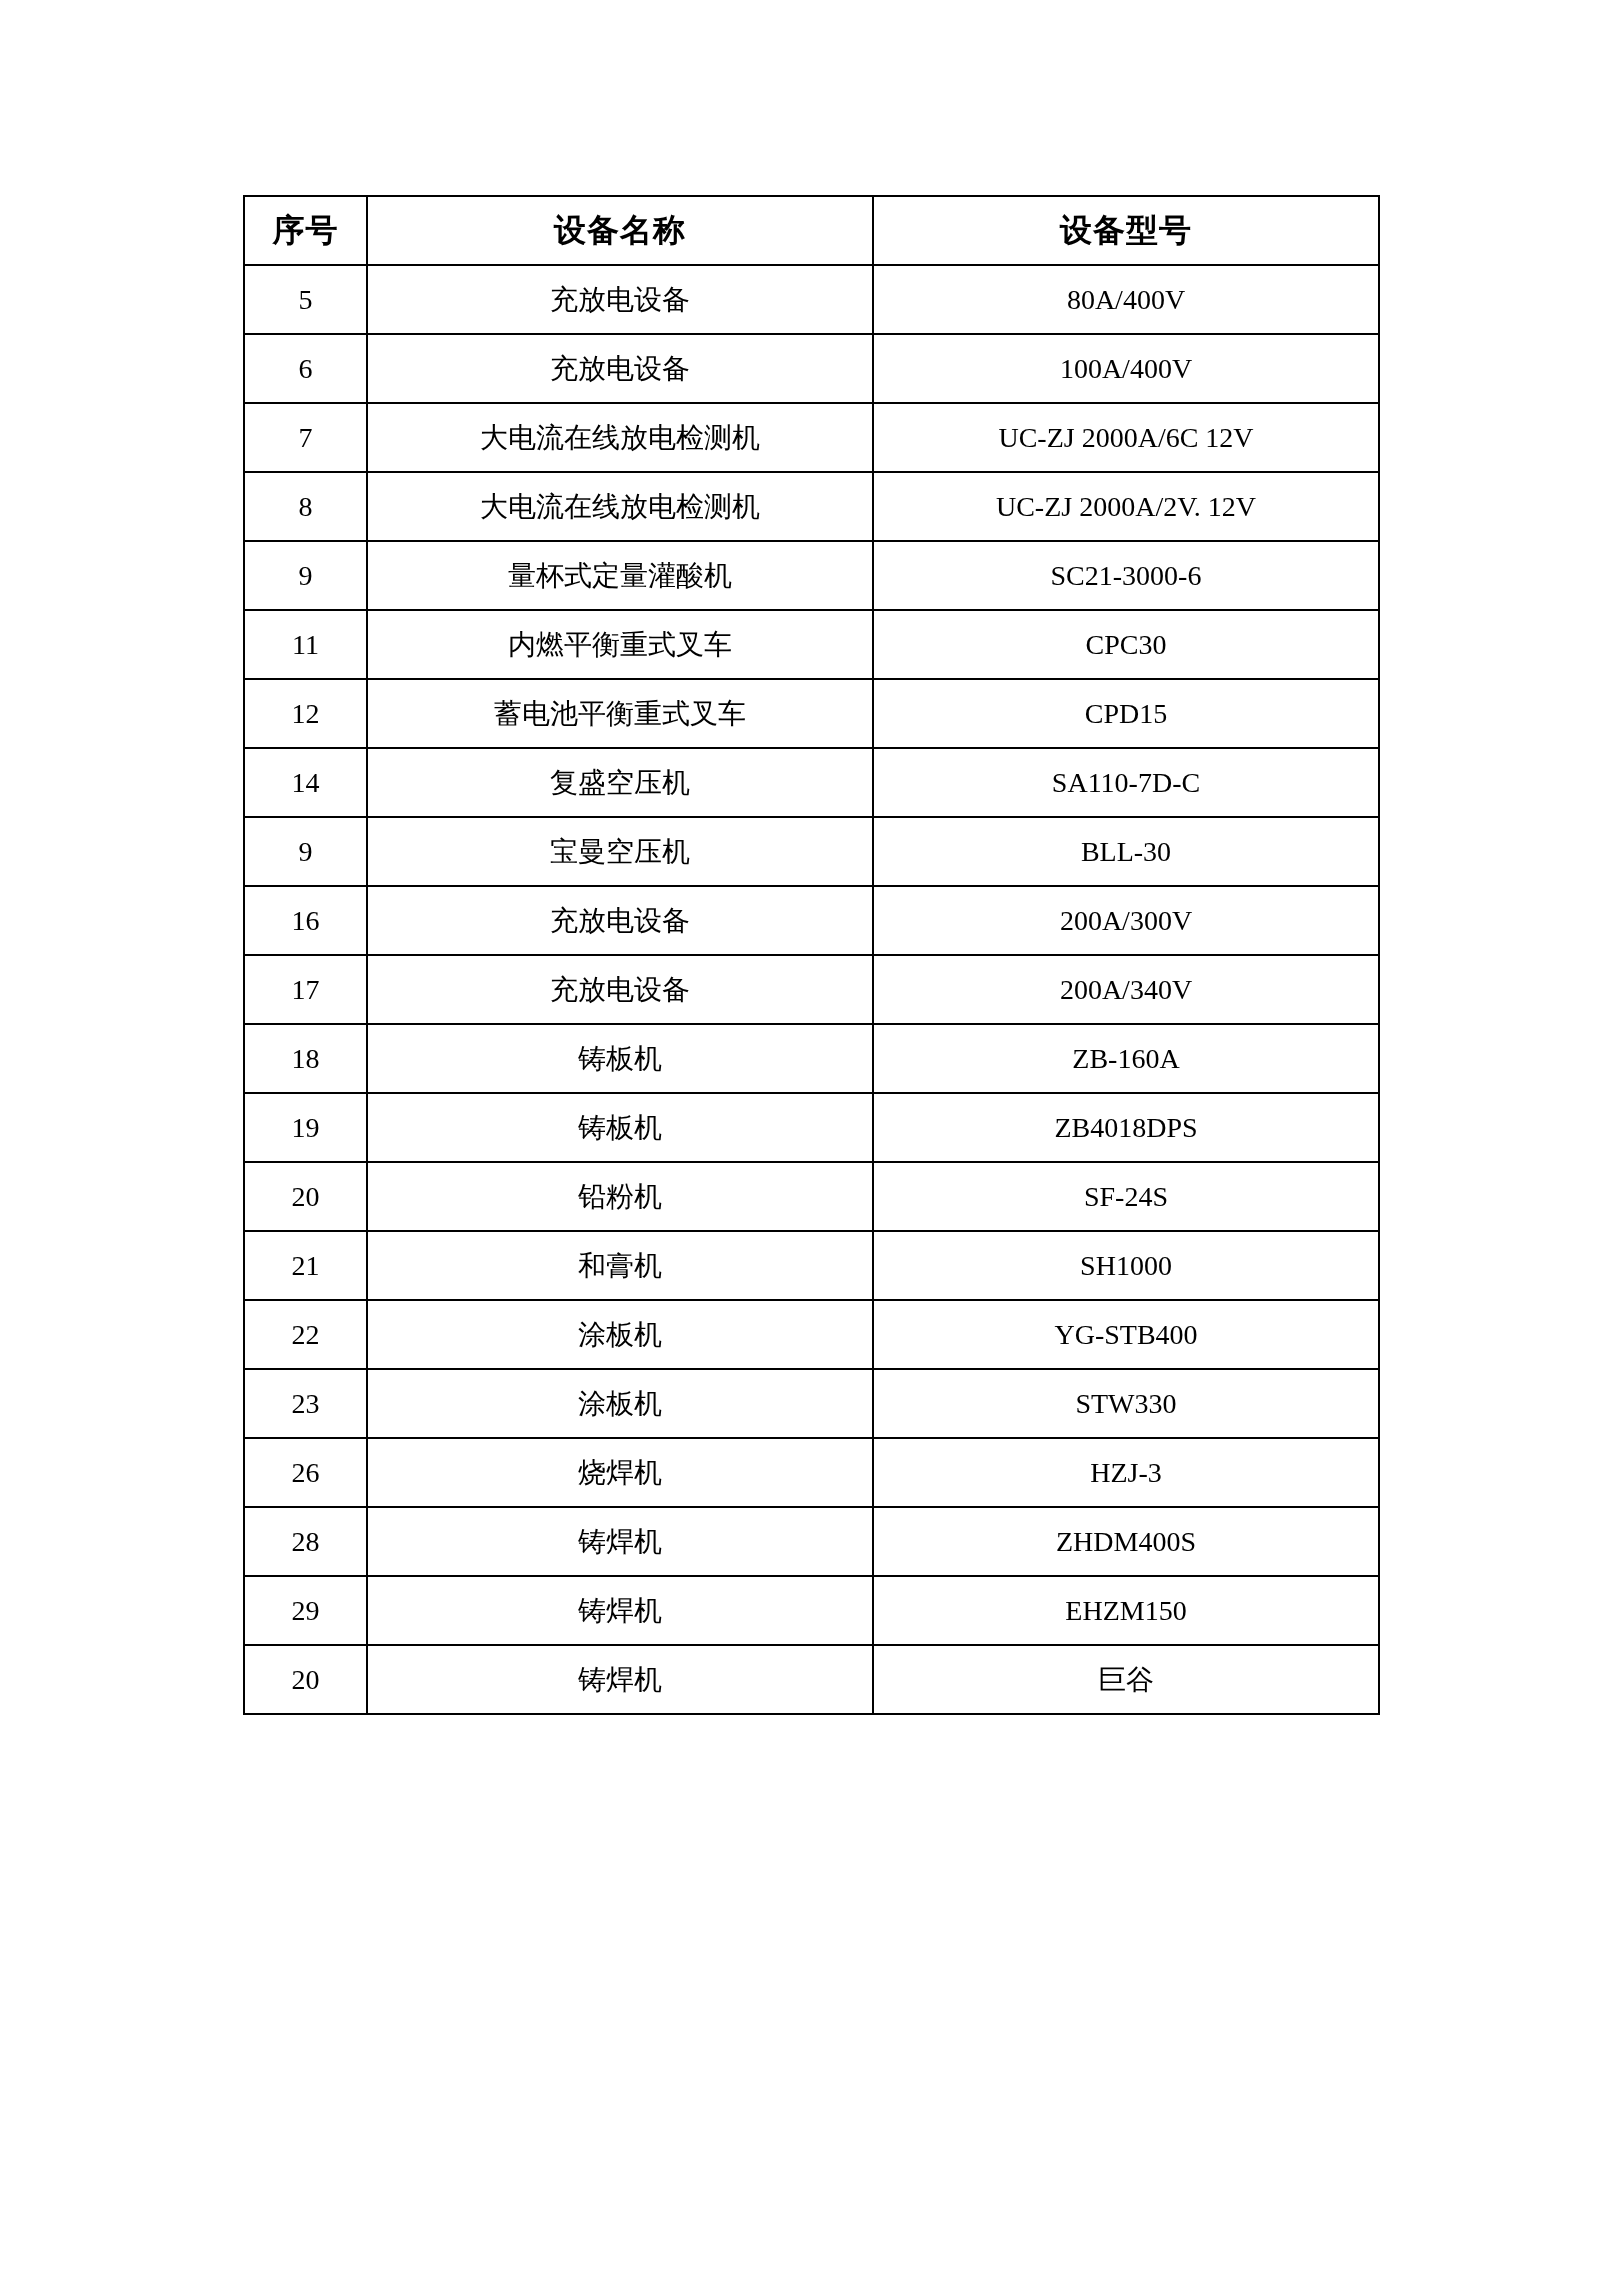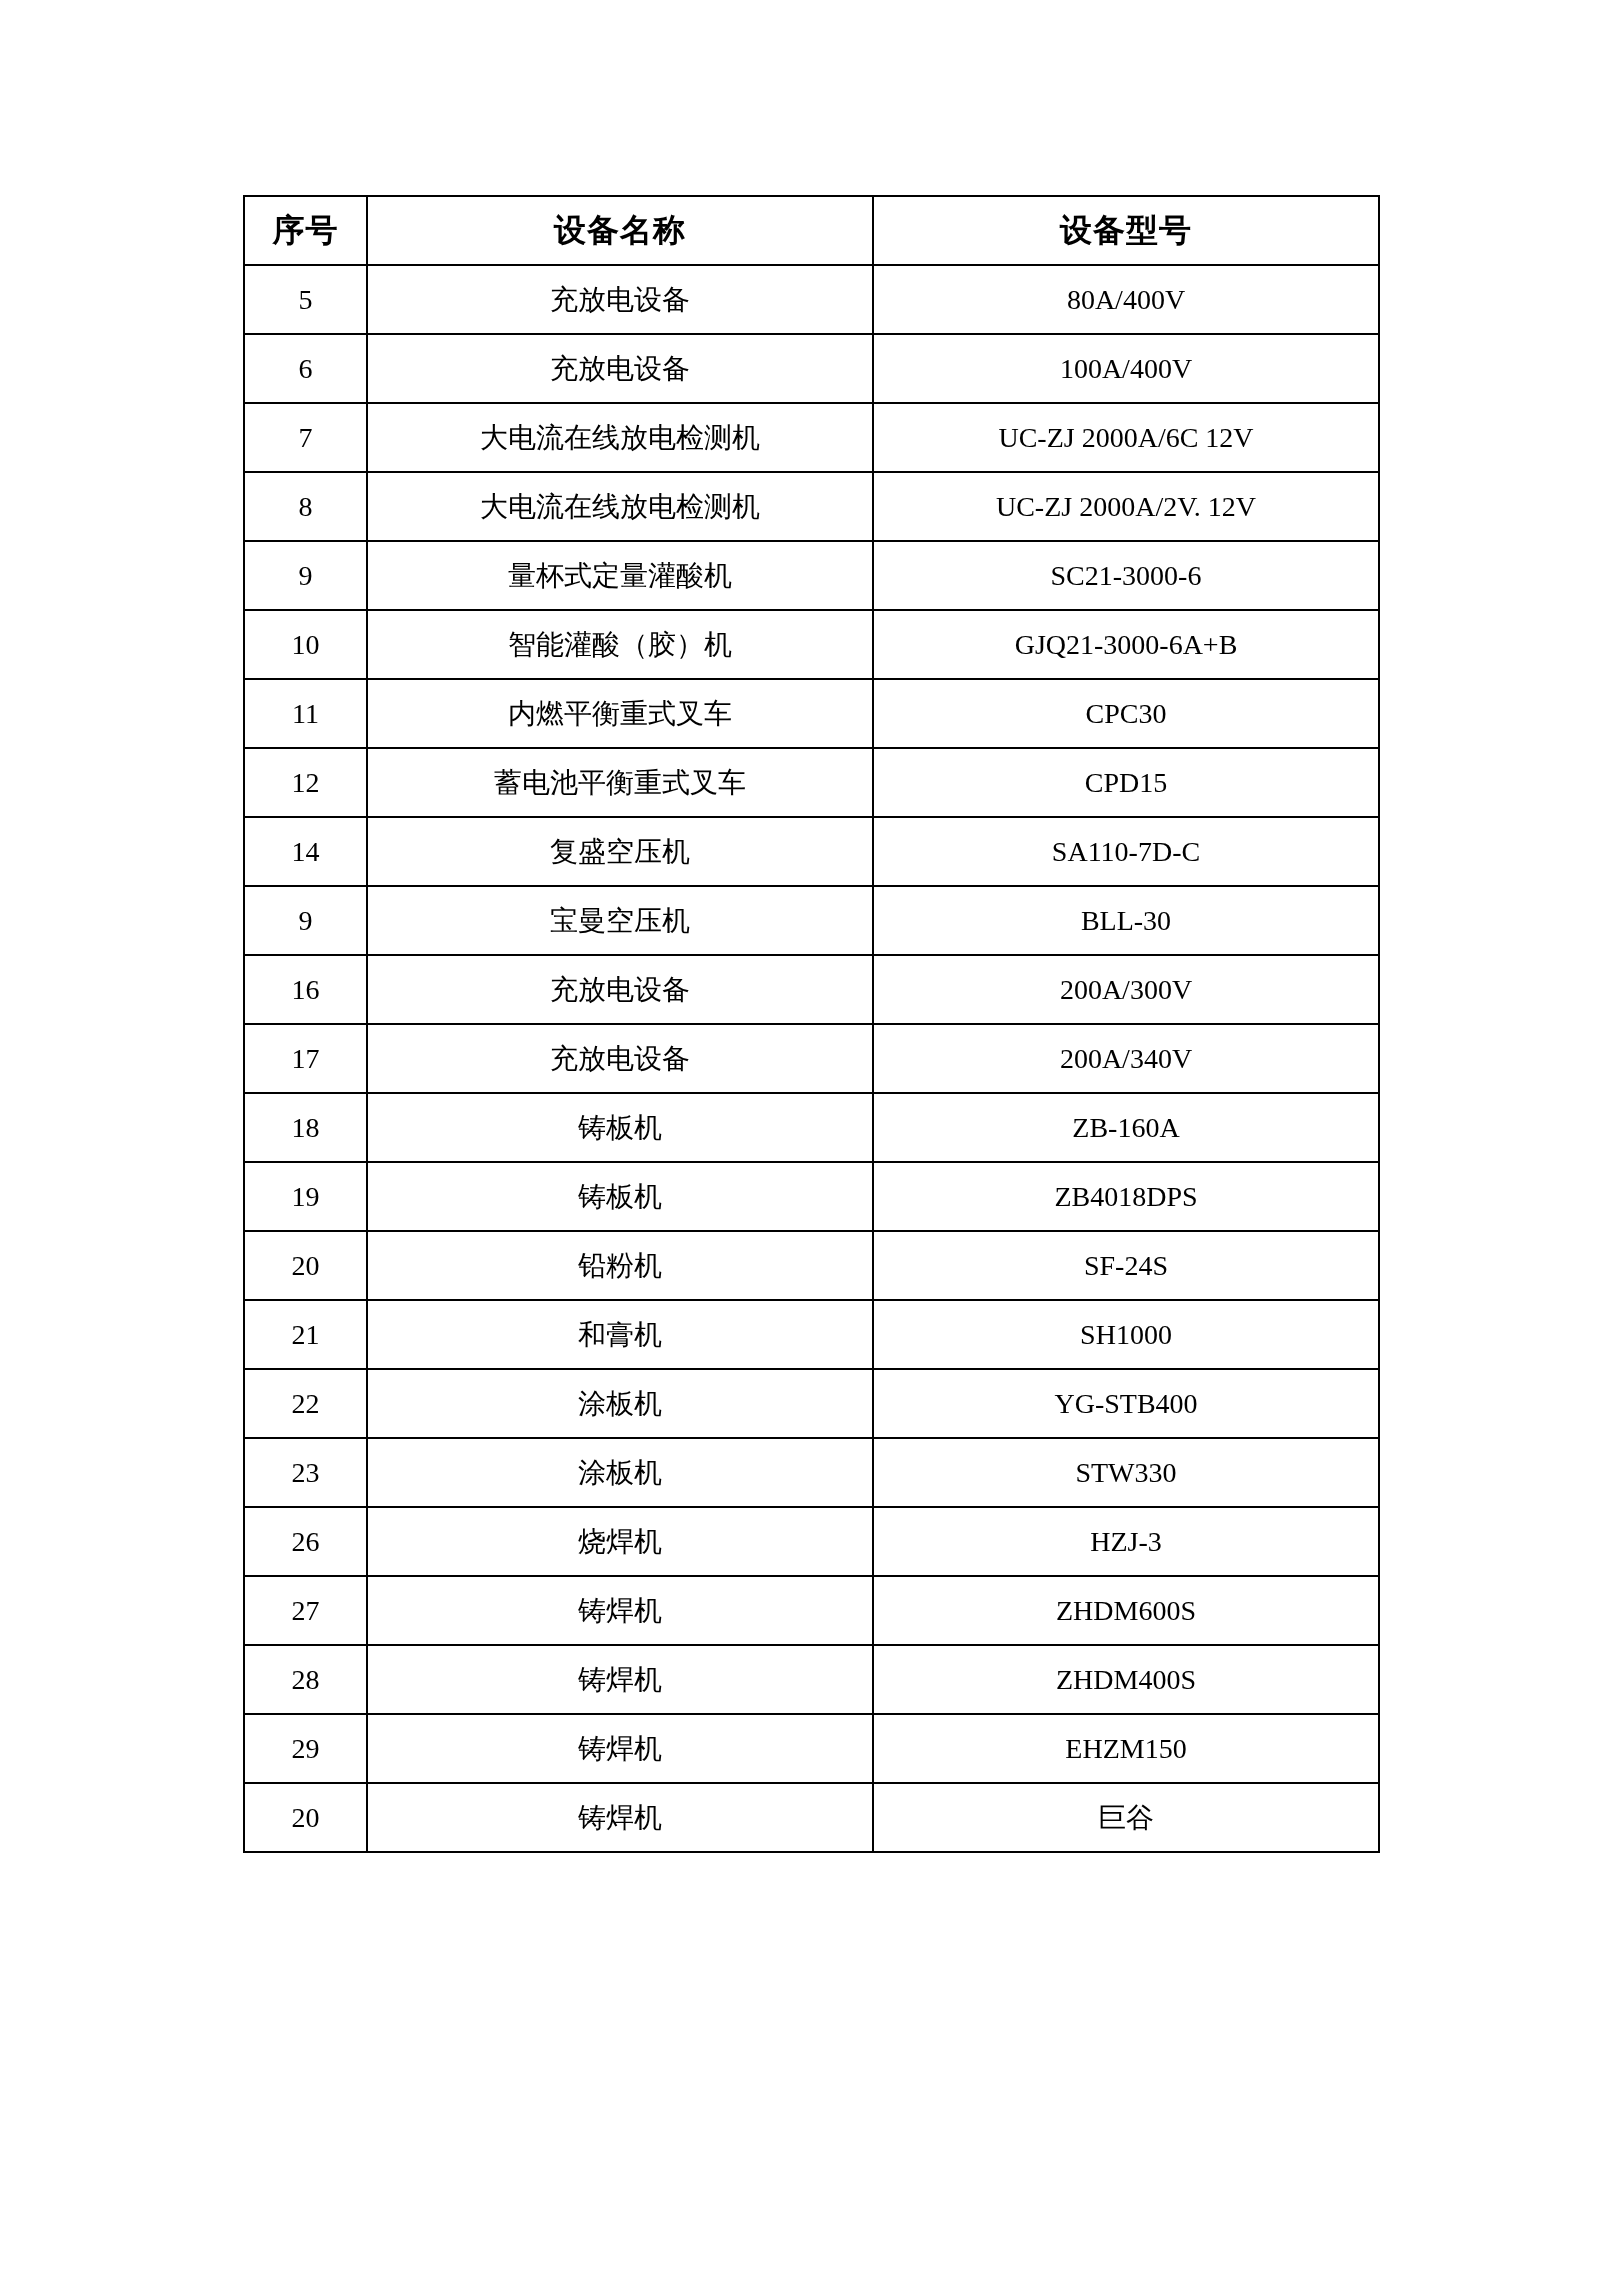--- a/index.html
+++ b/index.html
@@ -98,11 +98,6 @@
           <td class="cell-model">SC21-3000-6</td>
         </tr>
         <tr>
-          <td class="cell-serial">10</td>
-          <td class="cell-name">智能灌酸（胶）机</td>
-          <td class="cell-model">GJQ21-3000-6A+B</td>
-        </tr>
-        <tr>
           <td class="cell-serial">11</td>
           <td class="cell-name">内燃平衡重式叉车</td>
           <td class="cell-model">CPC30</td>

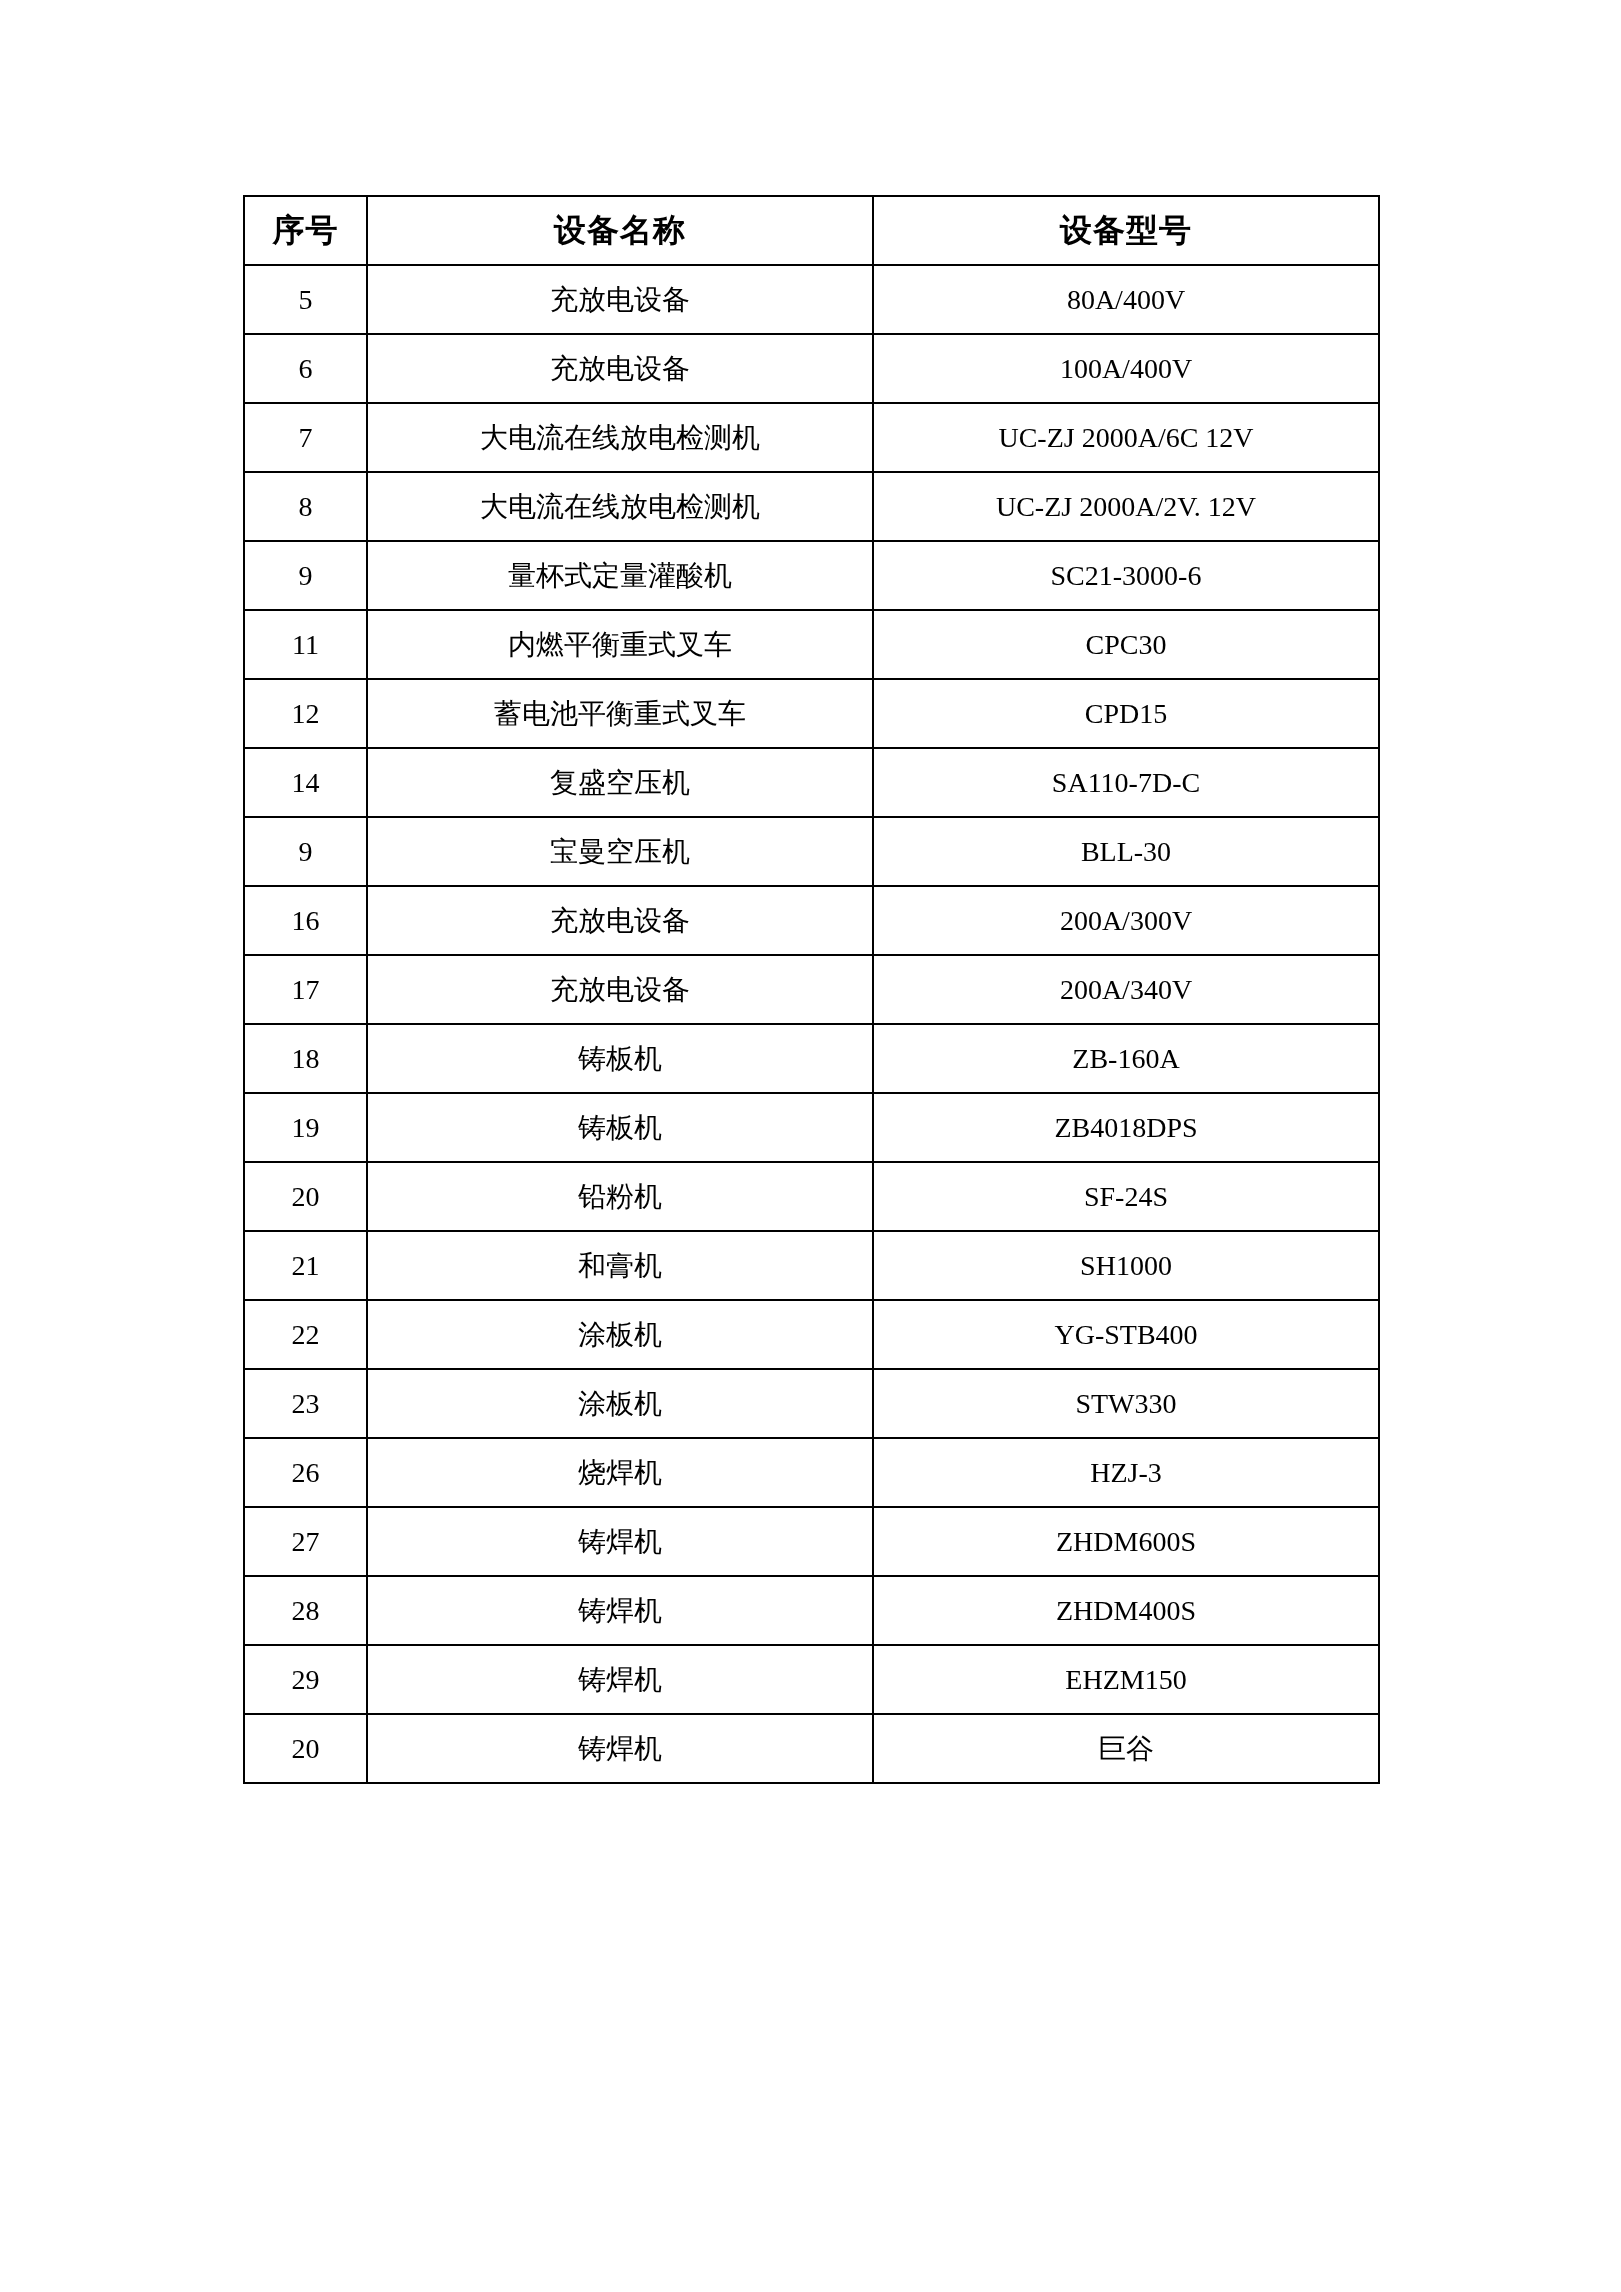--- a/index.html
+++ b/index.html
@@ -163,11 +163,6 @@
           <td class="cell-model">HZJ-3</td>
         </tr>
         <tr>
-          <td class="cell-serial">27</td>
-          <td class="cell-name">铸焊机</td>
-          <td class="cell-model">ZHDM600S</td>
-        </tr>
-        <tr>
           <td class="cell-serial">28</td>
           <td class="cell-name">铸焊机</td>
           <td class="cell-model">ZHDM400S</td>

